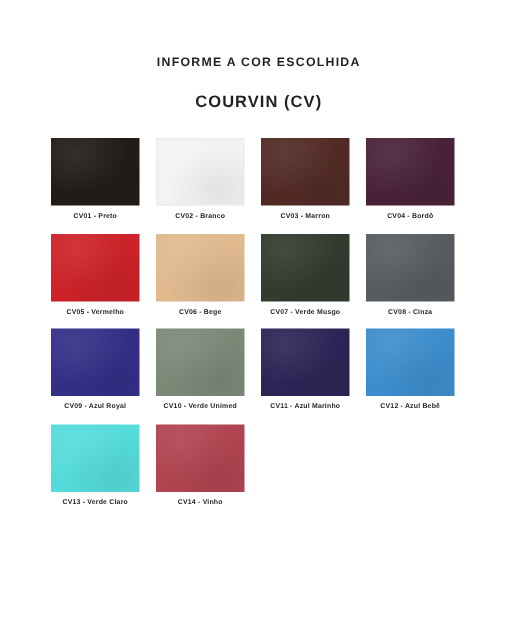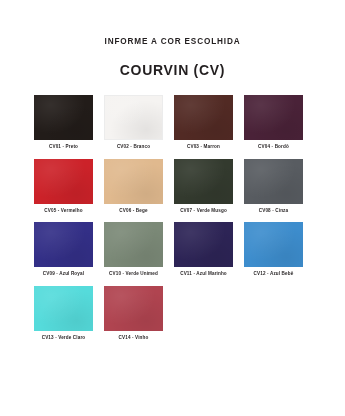--- a/index.html
+++ b/index.html
@@ -38,7 +38,7 @@
   }
   .sub-title {
     margin-top: 17px;
-    font-size: 14px;
+    font-size: 11px;
     font-weight: bold;
     letter-spacing: 0.7px;
     color: #231f20;

